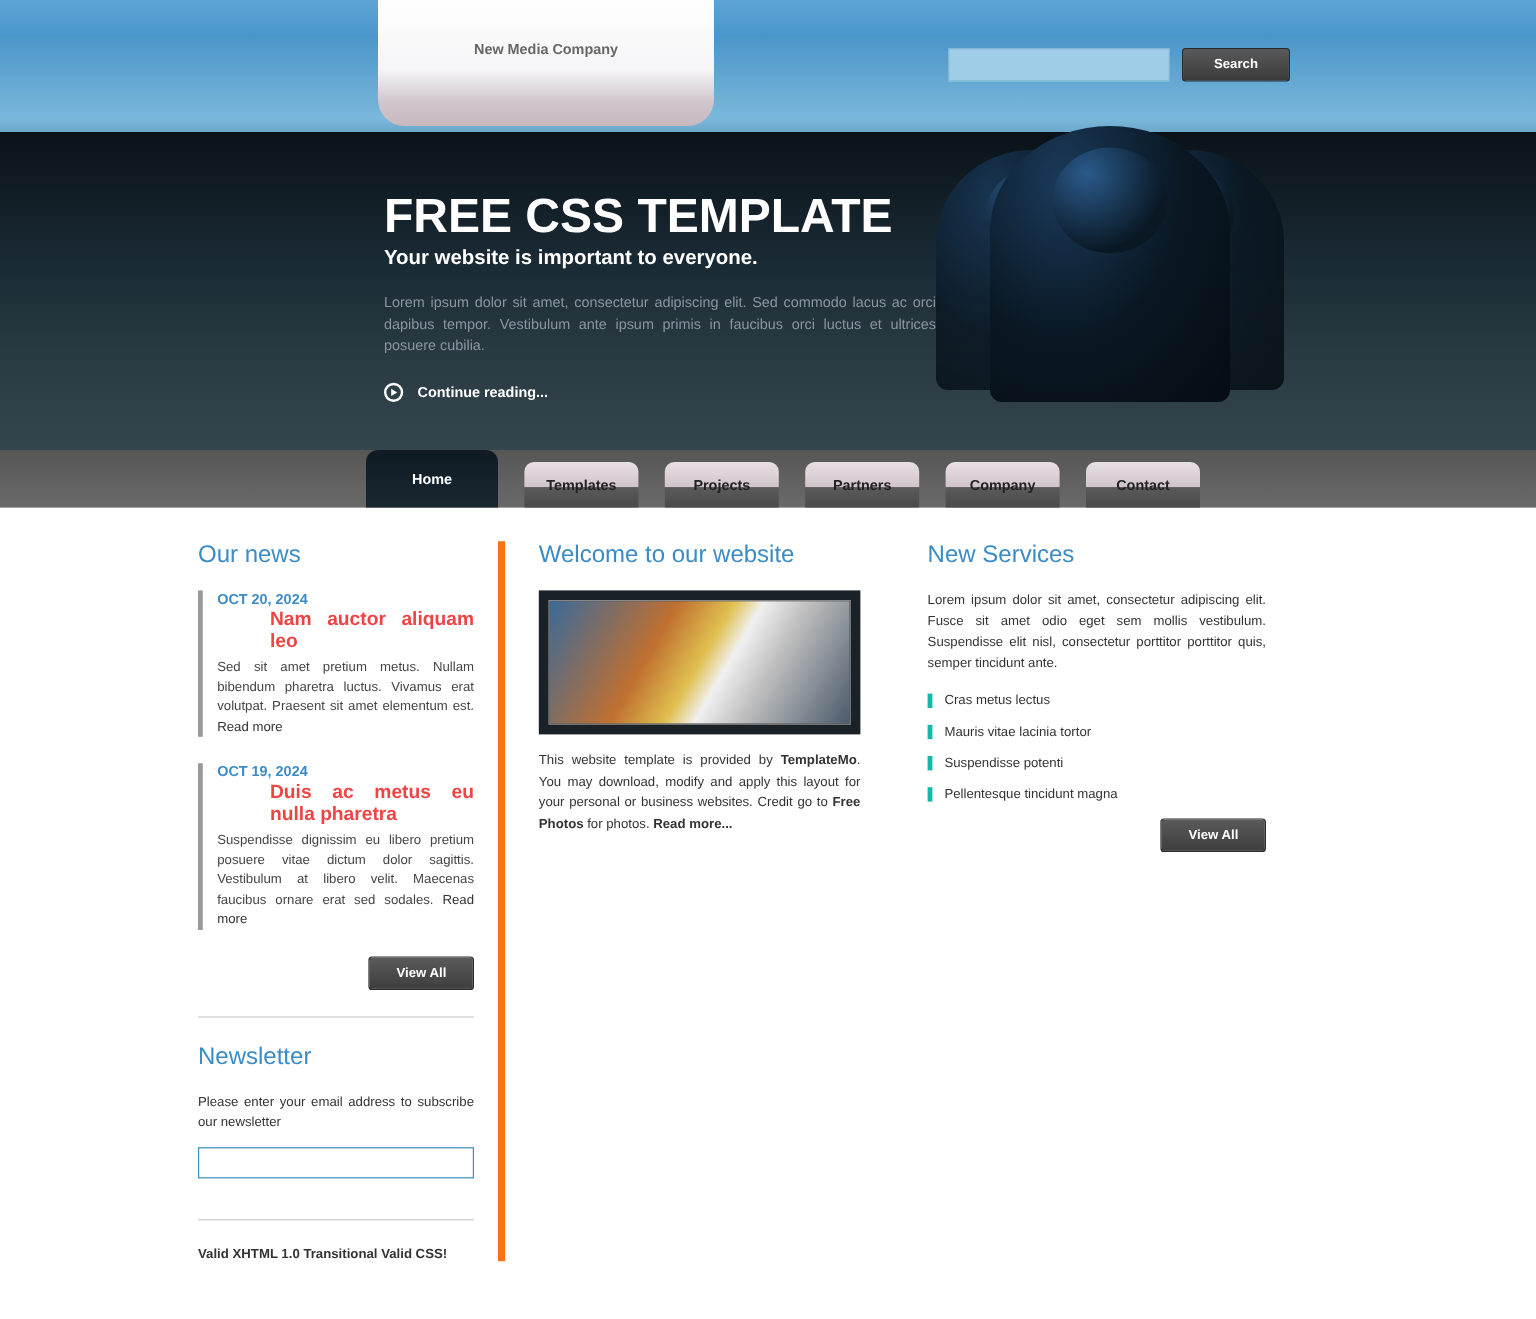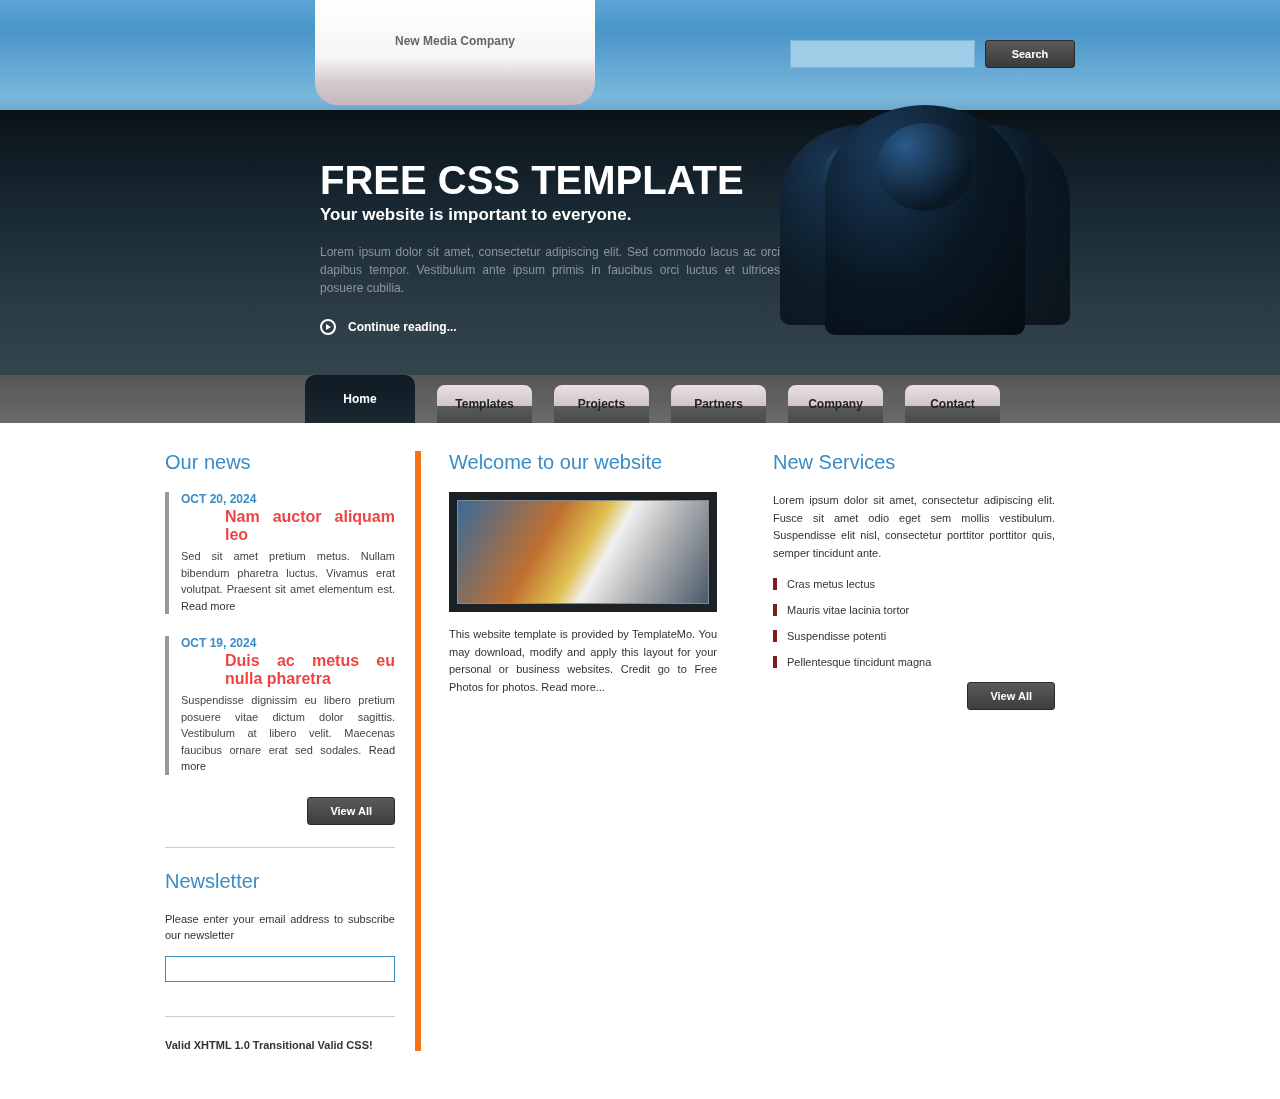--- a/index.html
+++ b/index.html
@@ -63,7 +63,7 @@
 .welcome-text b { font-weight: normal; margin-top: 28px; }
 .services-text { font-size: 11px; color: #333; text-align: justify; line-height: 1.6; margin-bottom: 16px; }
 .svc-list { list-style: none; }
-.svc-list li { border-left: 4px solid #7f1d1d; padding-left: 10px; font-size: 11px; color: #333; margin-bottom: 14px; }
+.svc-list li { border-left: 4px solid #14b8a6; padding-left: 10px; font-size: 11px; color: #333; margin-bottom: 14px; }
 .page-wrap { position: relative; padding-bottom: 40px; }
 </style>
 </head>

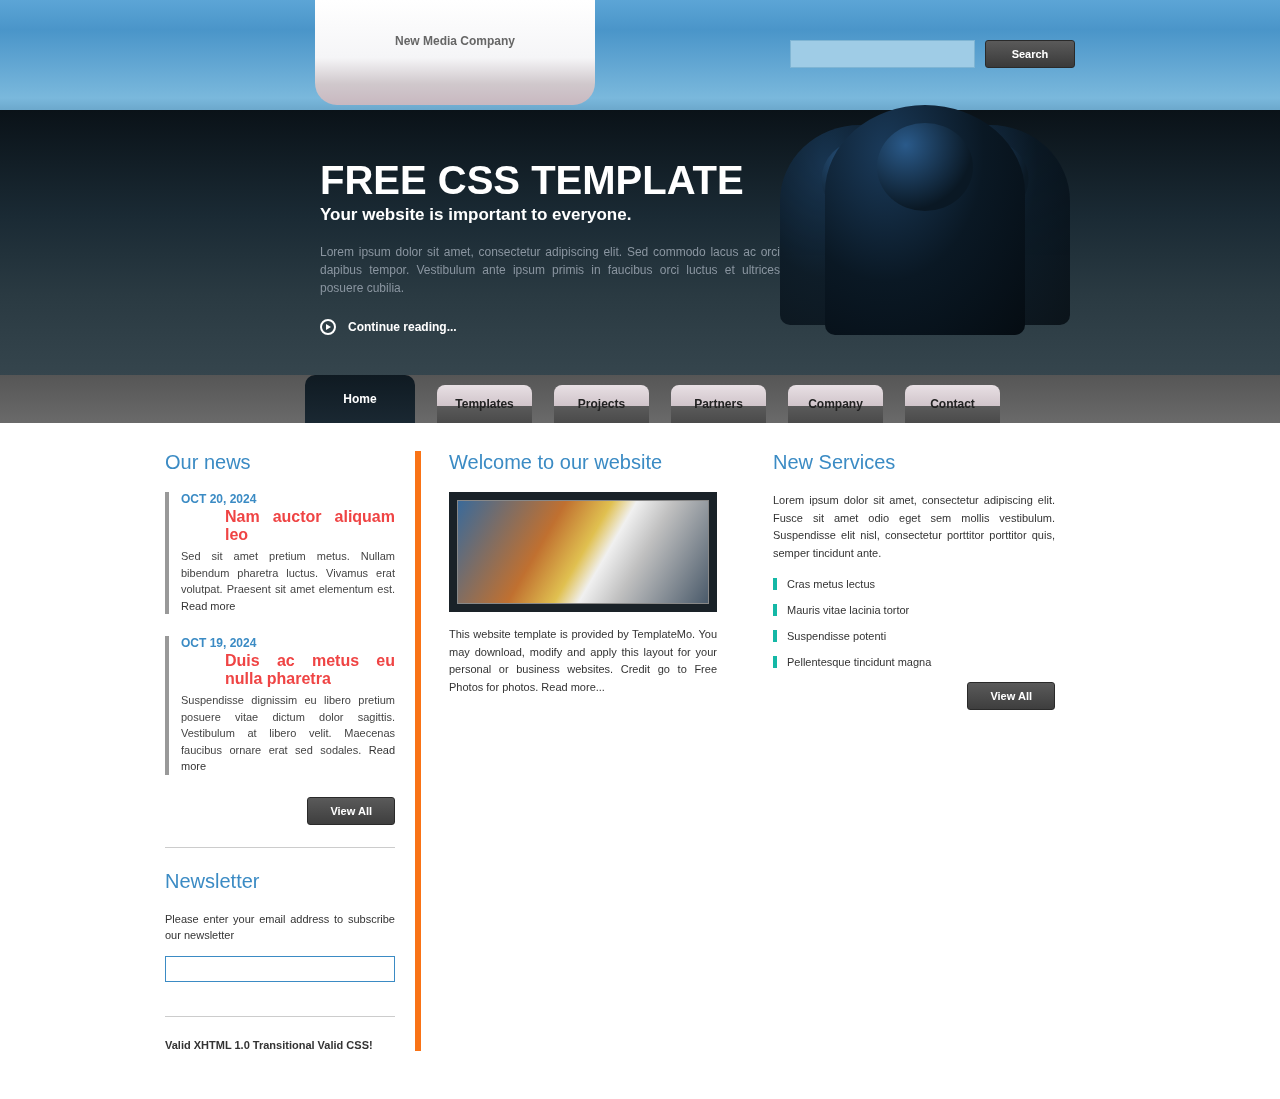--- a/index.html
+++ b/index.html
@@ -60,7 +60,7 @@
 .welcome-img { width: 100%; height: 120px; background: #1a2228; padding: 8px; margin-bottom: 14px; }
 .welcome-img-inner { width: 100%; height: 100%; border: 1px solid #888; background: linear-gradient(120deg, #3a6a9a 0%, #c07030 35%, #e0c050 50%, #f0f0f0 58%, #c0c0c0 70%, #4a5a6a 100%); position: relative; }
 .welcome-text { font-size: 11px; color: #333; text-align: justify; line-height: 1.6; }
-.welcome-text b { font-weight: normal; margin-top: 28px; }
+.welcome-text b { font-weight: bold; margin-top: 28px; }
 .services-text { font-size: 11px; color: #333; text-align: justify; line-height: 1.6; margin-bottom: 16px; }
 .svc-list { list-style: none; }
 .svc-list li { border-left: 4px solid #14b8a6; padding-left: 10px; font-size: 11px; color: #333; margin-bottom: 14px; }

